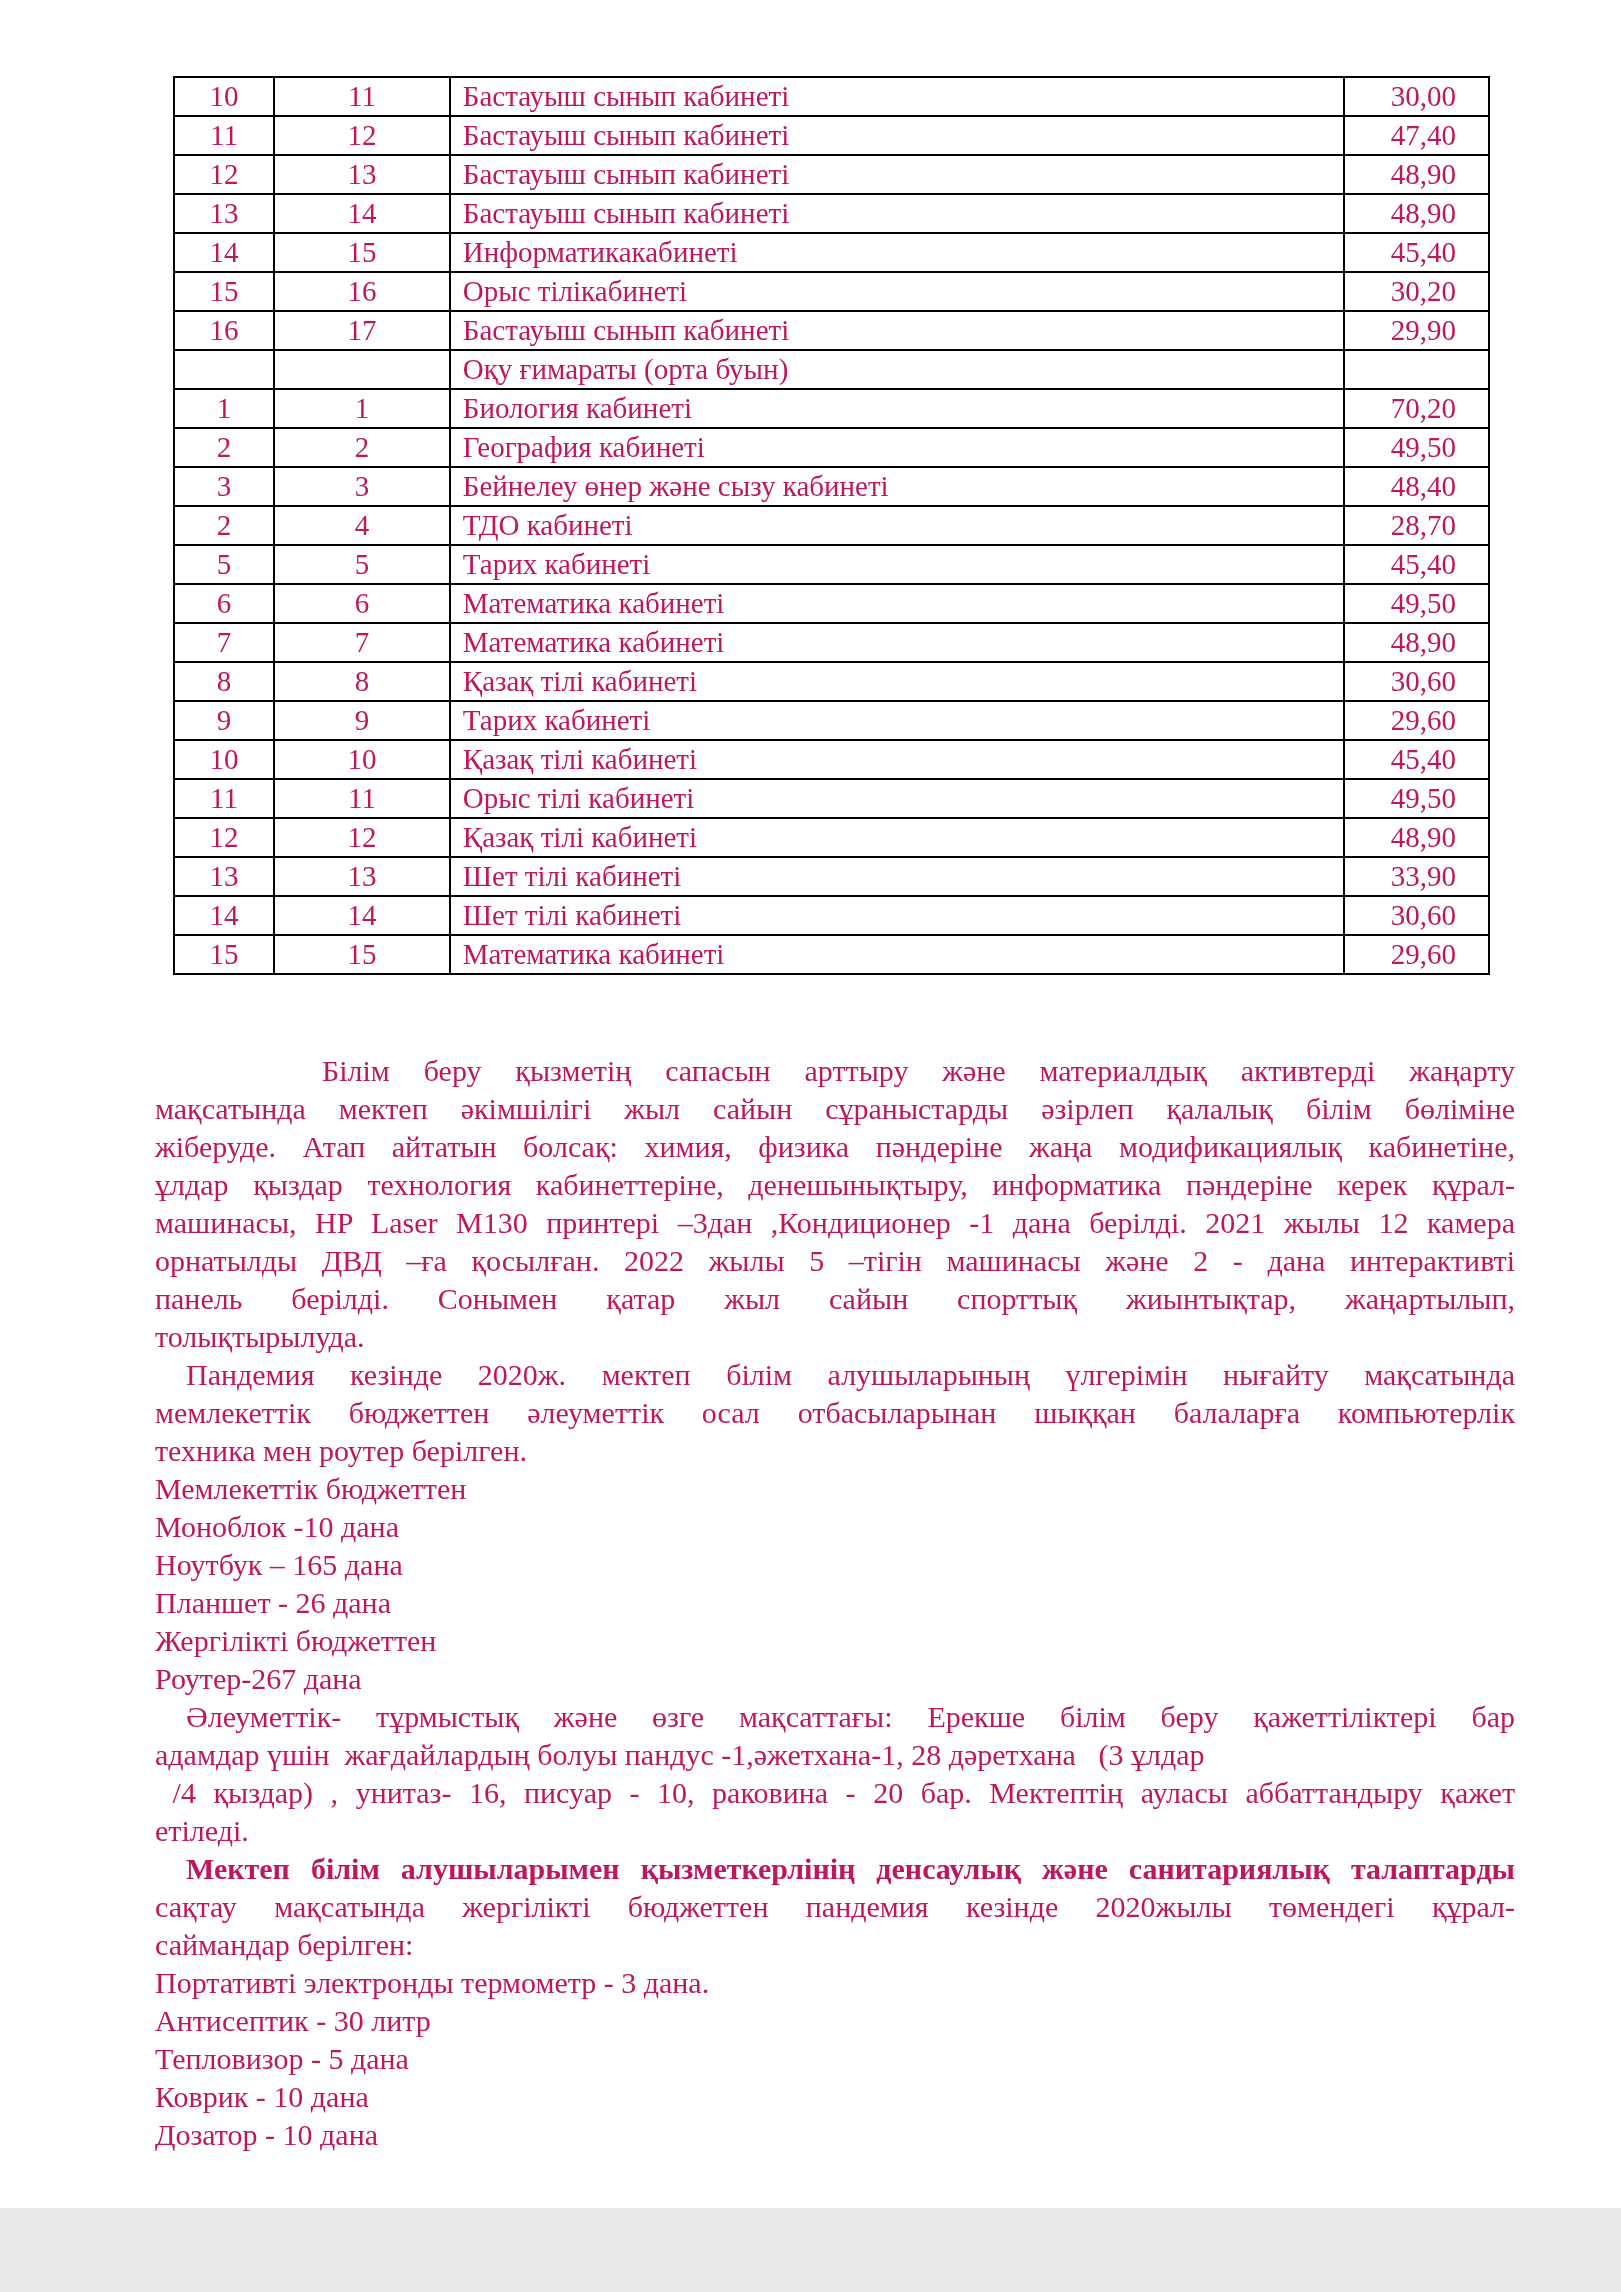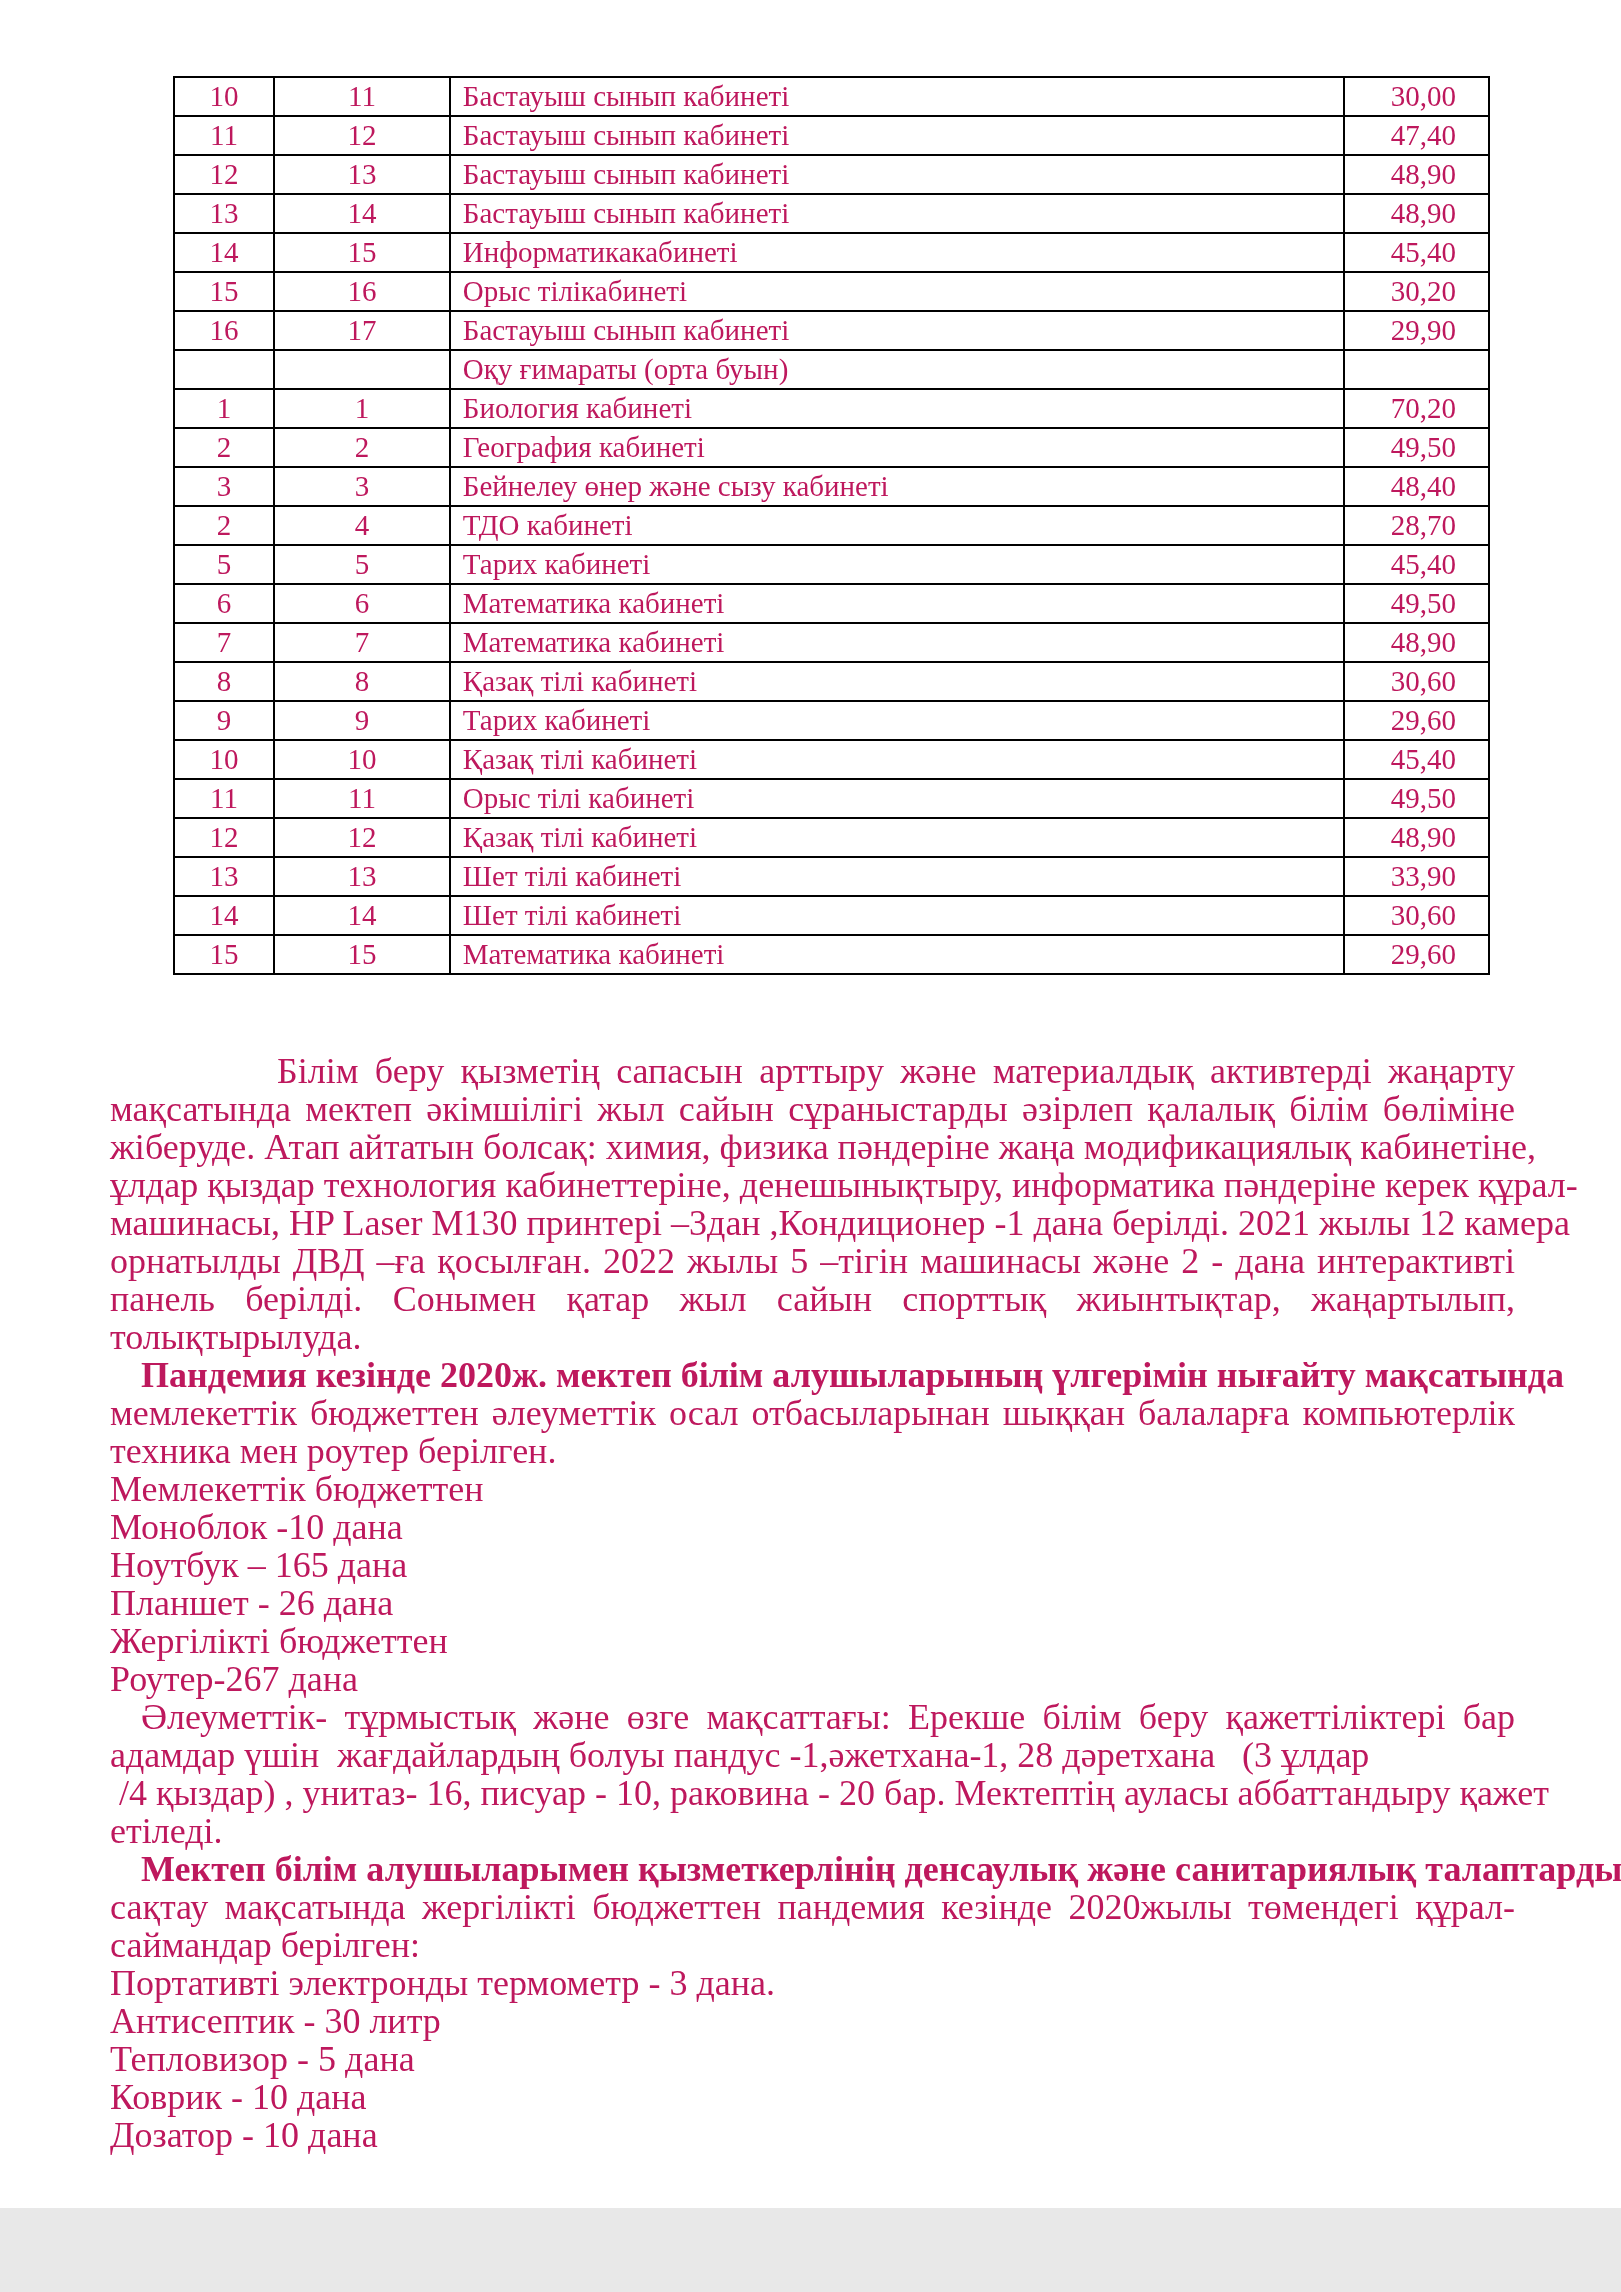--- a/index.html
+++ b/index.html
@@ -43,9 +43,10 @@
   .line {
     height: 38px;
     line-height: 38px;
-    font-size: 36px;
+    font-size: 30px;
     white-space: nowrap;
     overflow: visible;
+    margin-left: 45px;
   }
   .just { text-align: justify; text-align-last: justify; }
   .lft  { text-align: left; text-align-last: left; }

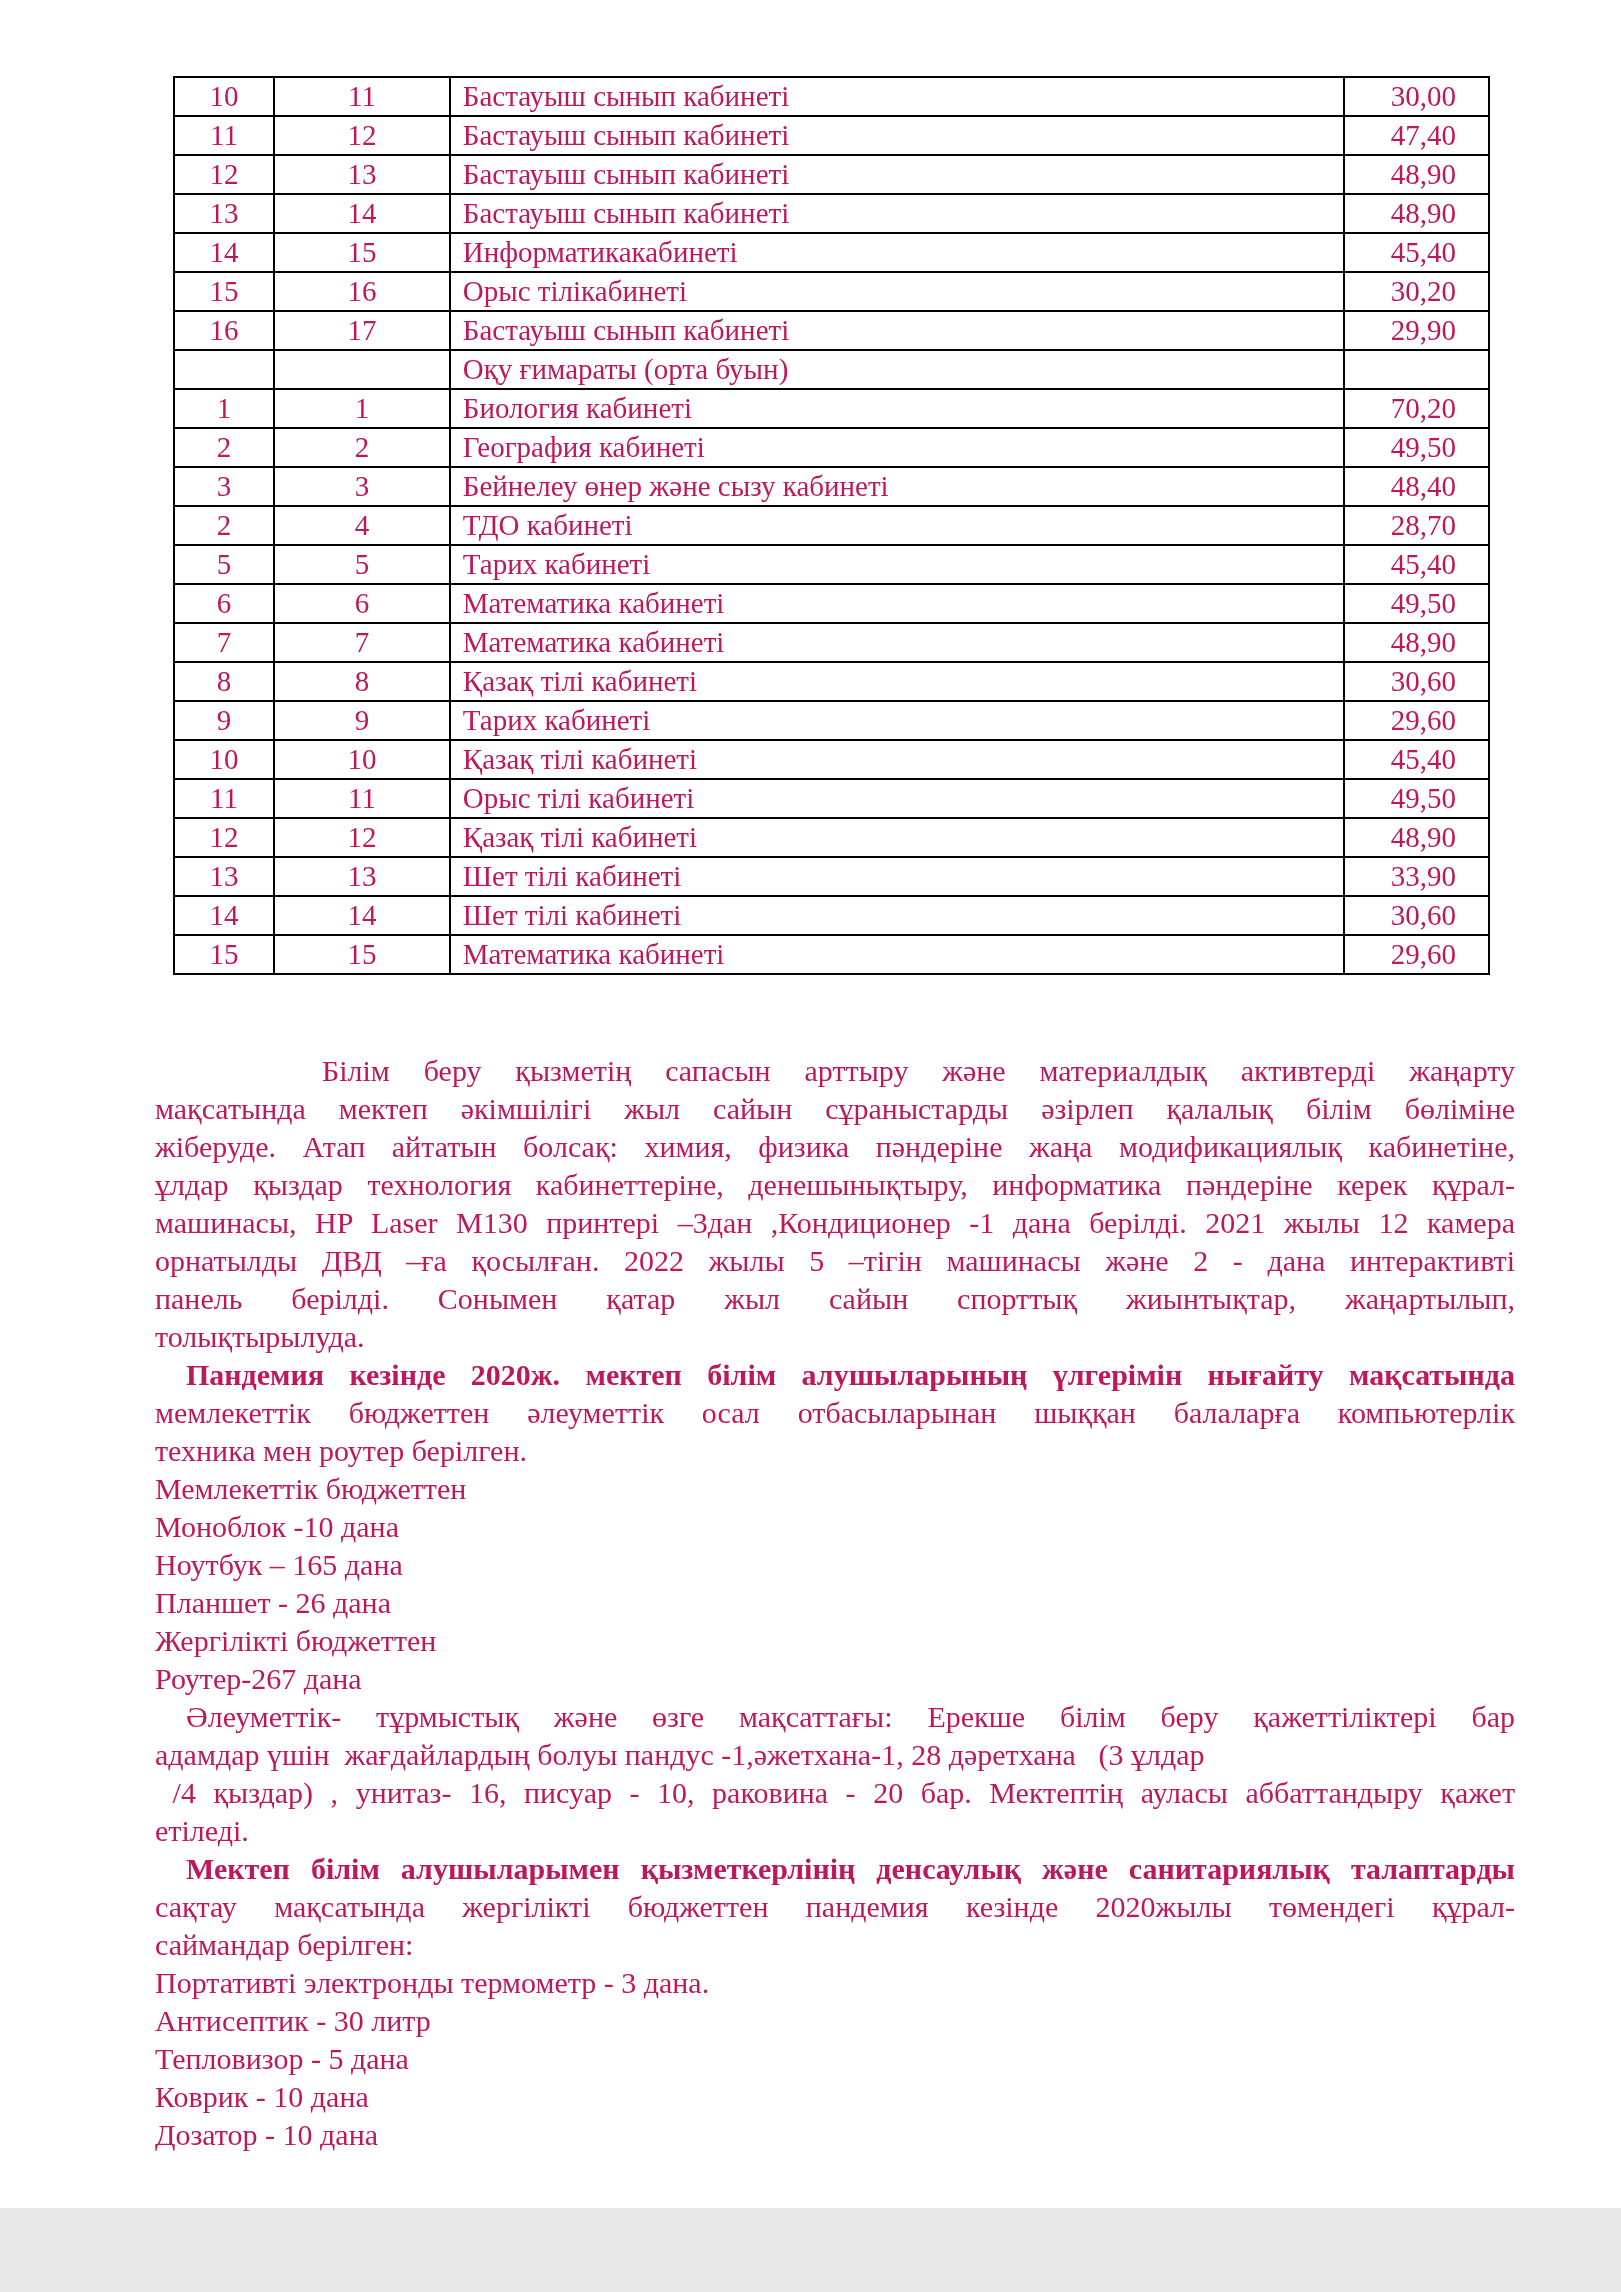--- a/index.html
+++ b/index.html
@@ -214,7 +214,7 @@
       <div class="line just">орнатылды ДВД –ға қосылған. 2022 жылы 5 –тігін машинасы және 2 - дана интерактивті</div>
       <div class="line just">панель берілді. Сонымен қатар жыл сайын спорттық жиынтықтар, жаңартылып,</div>
       <div class="line lft">толықтырылуда.</div>
-      <div class="line just" style="padding-left: 31px; font-weight: bold;">Пандемия кезінде 2020ж. мектеп білім алушыларының үлгерімін нығайту мақсатында</div>
+      <div class="line just" style="padding-left: 31px;">Пандемия кезінде 2020ж. мектеп білім алушыларының үлгерімін нығайту мақсатында</div>
       <div class="line just">мемлекеттік бюджеттен әлеуметтік осал отбасыларынан шыққан балаларға компьютерлік</div>
       <div class="line lft">техника мен роутер берілген.</div>
       <div class="line lft">Мемлекеттік бюджеттен</div>

